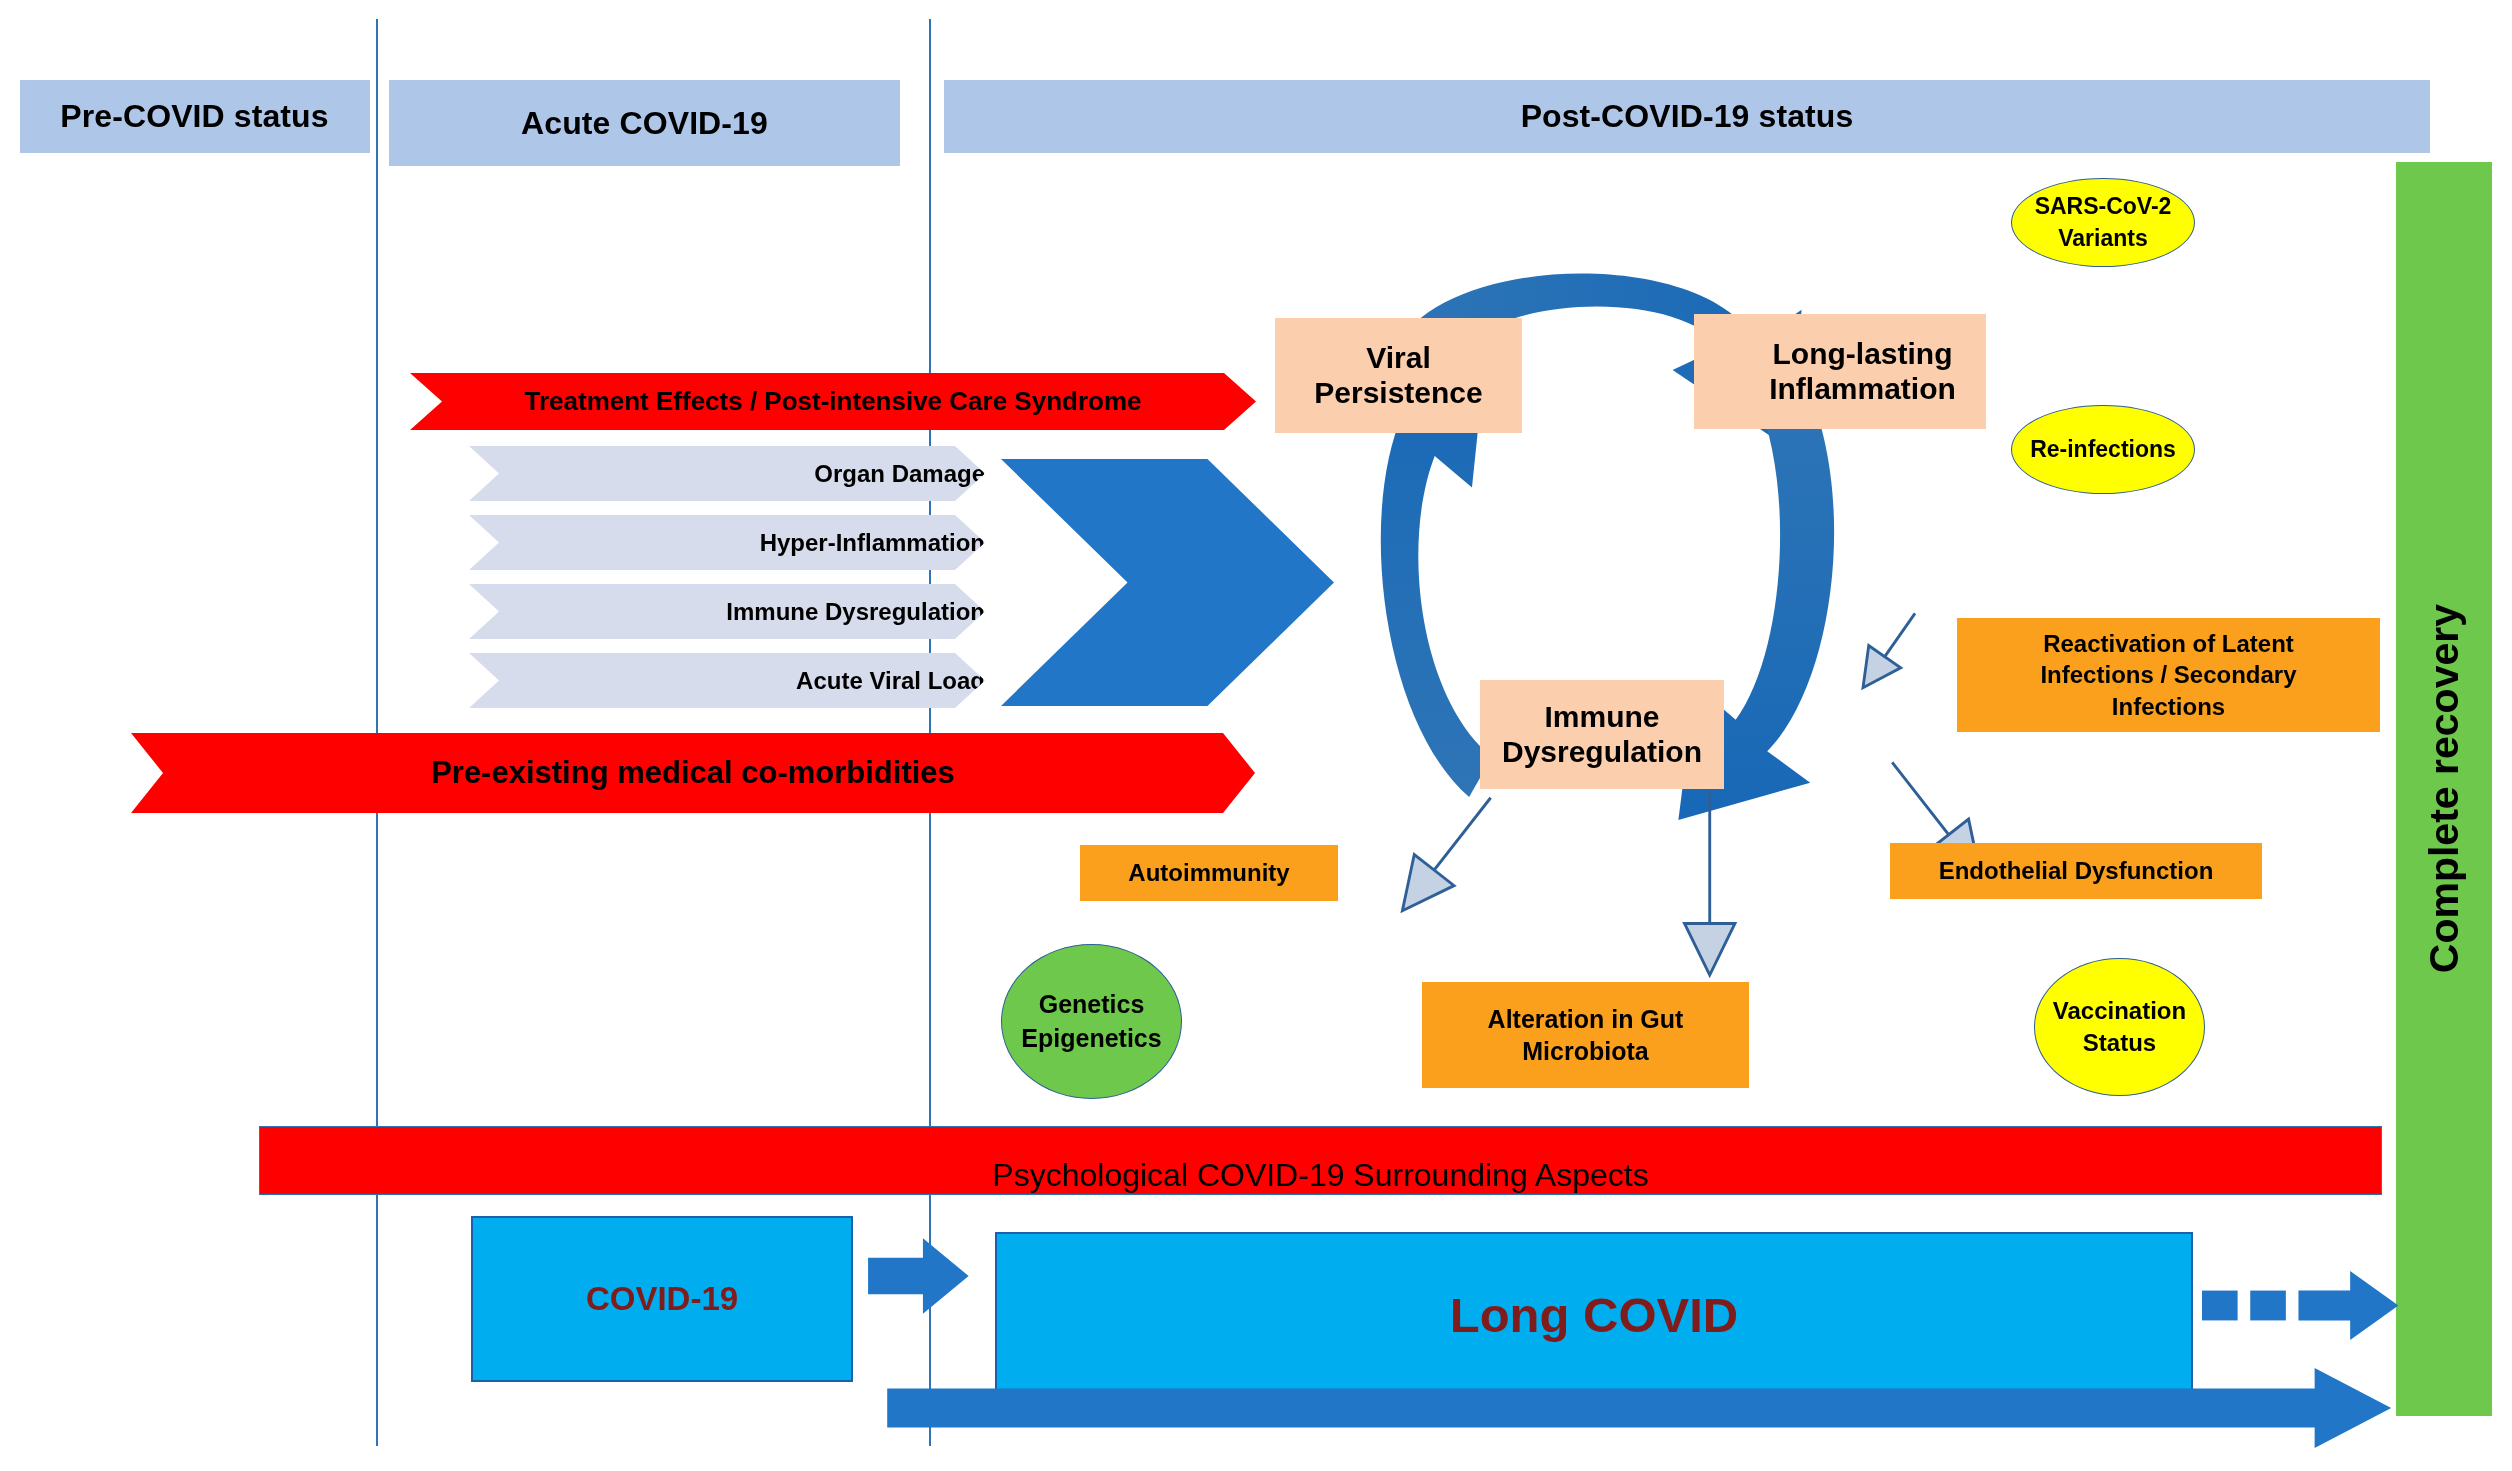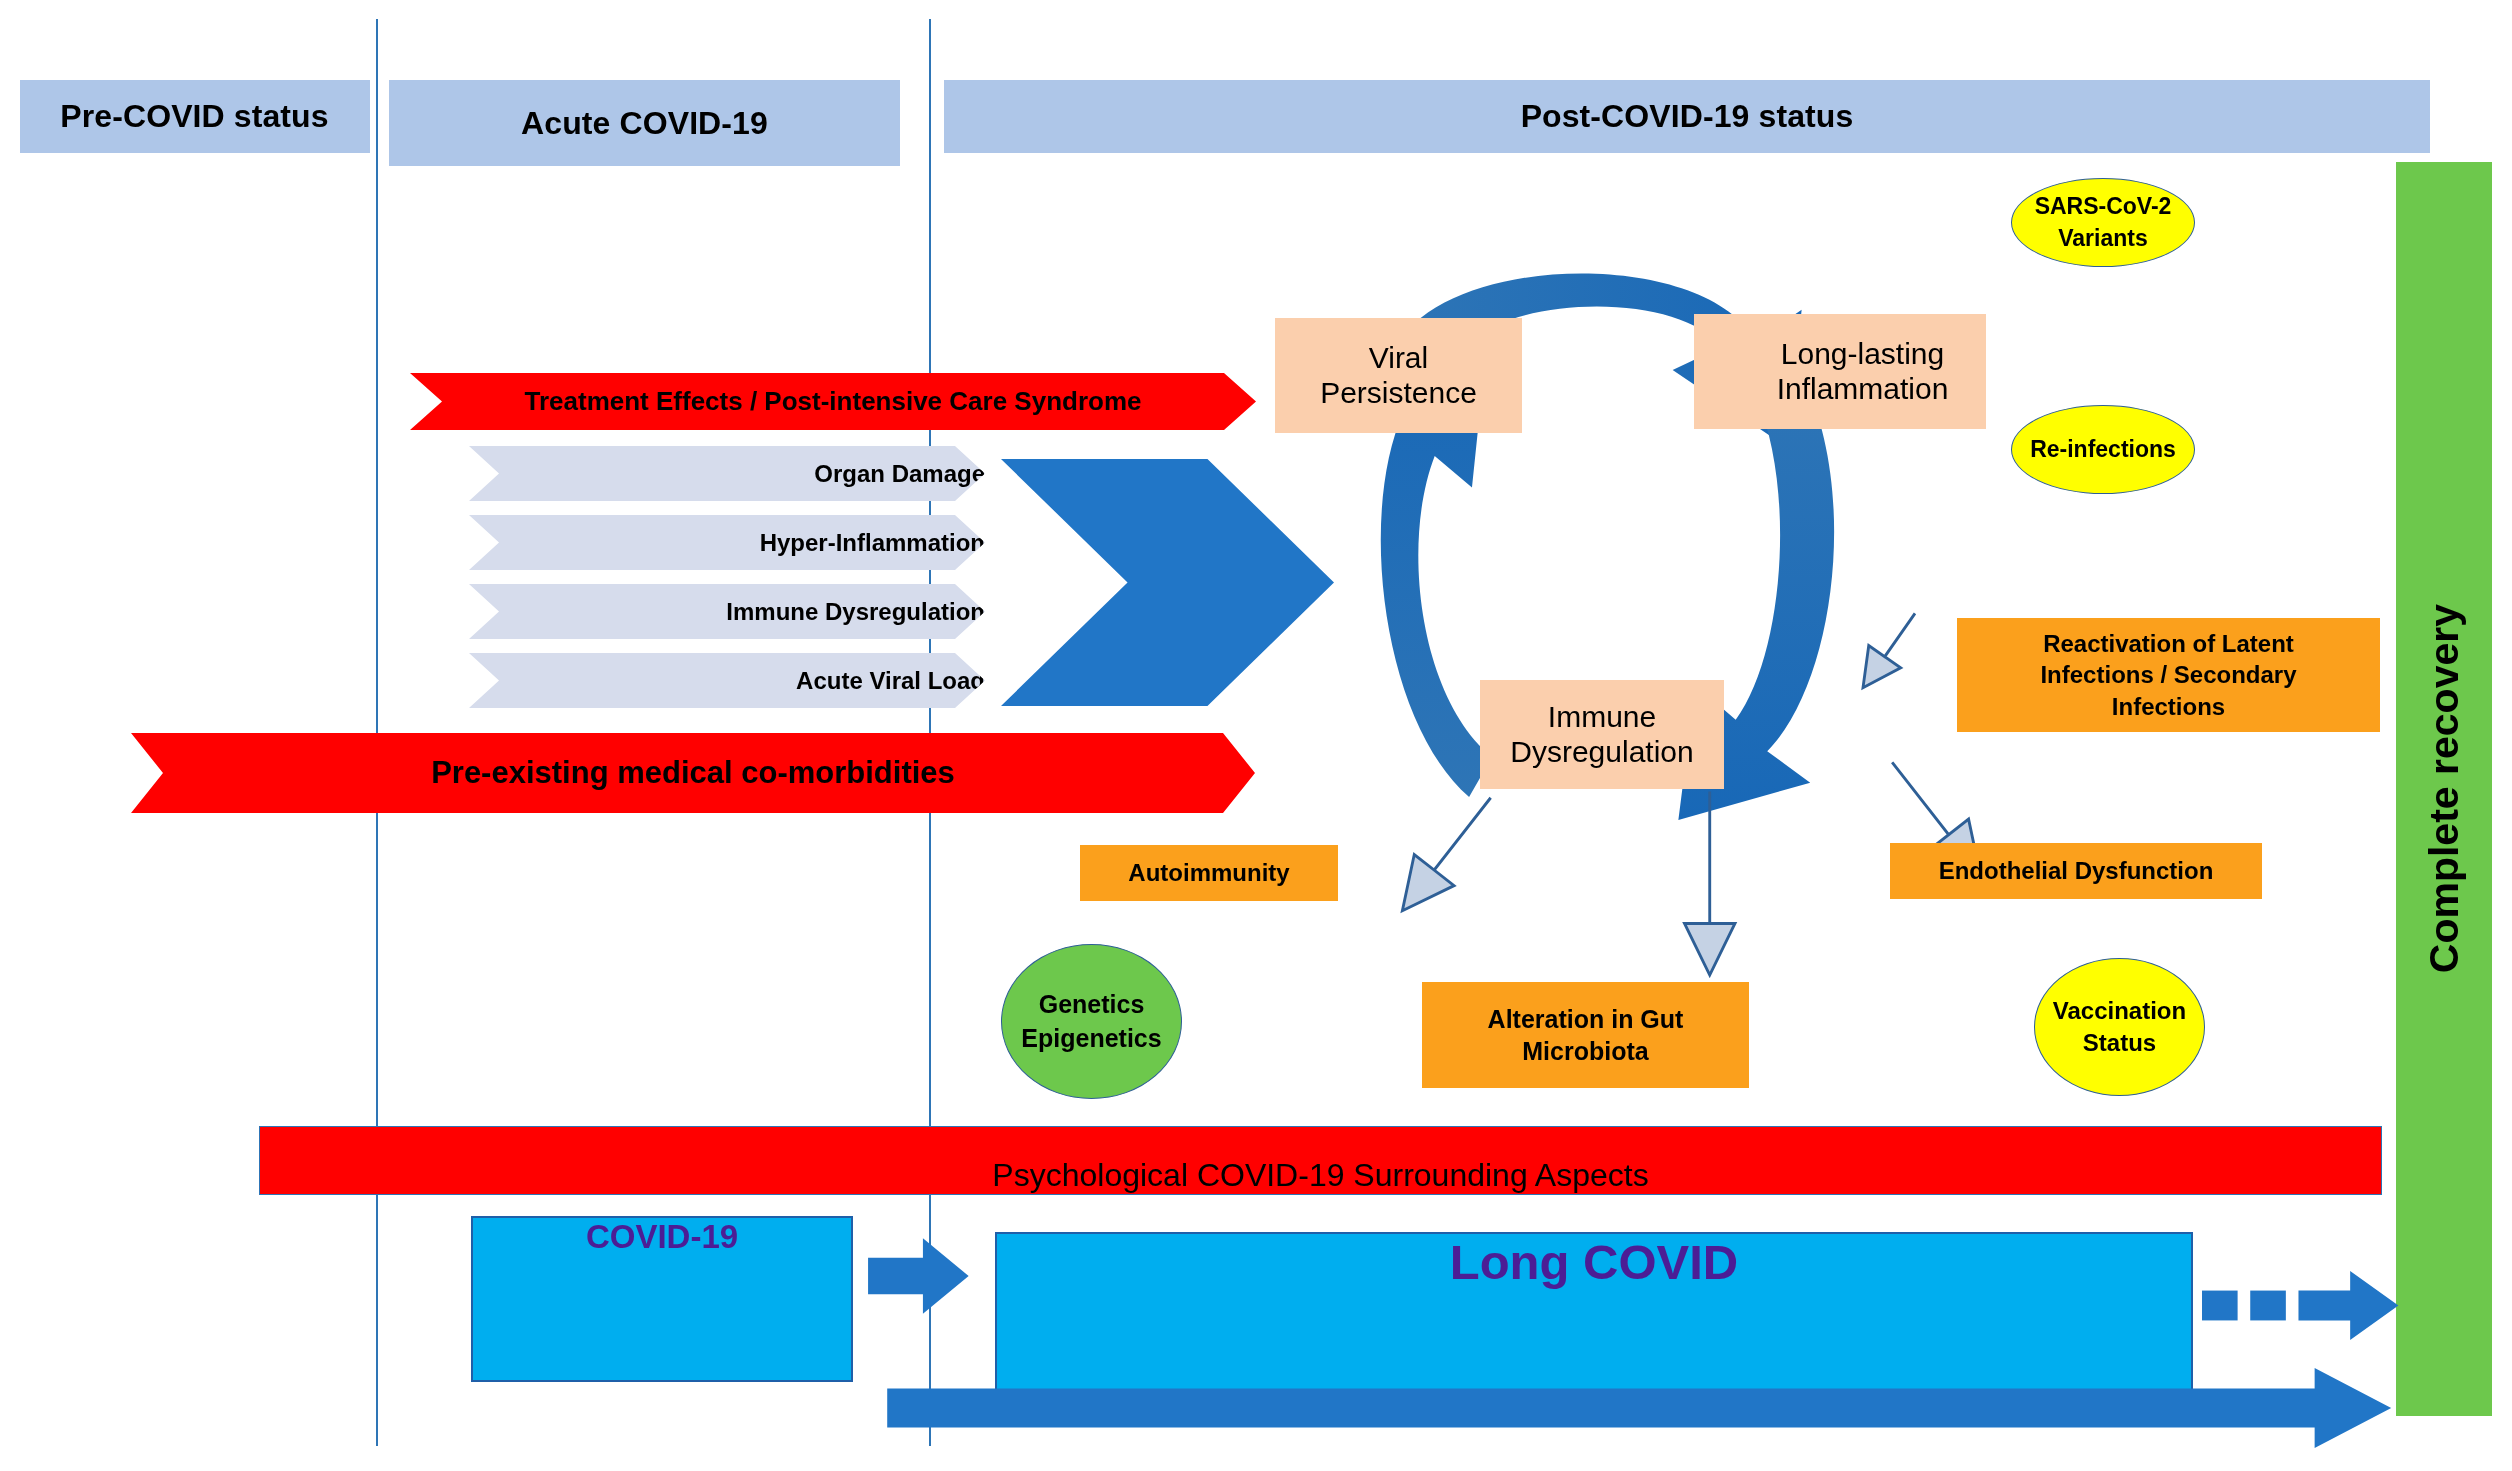--- a/index.html
+++ b/index.html
@@ -45,7 +45,7 @@
   .peach{
     background:#FBCFAD;
     display:flex;align-items:center;justify-content:center;
-    text-align:center;color:#000;font-weight:normal;line-height:1.16;
+    text-align:center;color:#000;font-weight:bold;line-height:1.16;
   }
   .orange{
     background:#FBA01C;

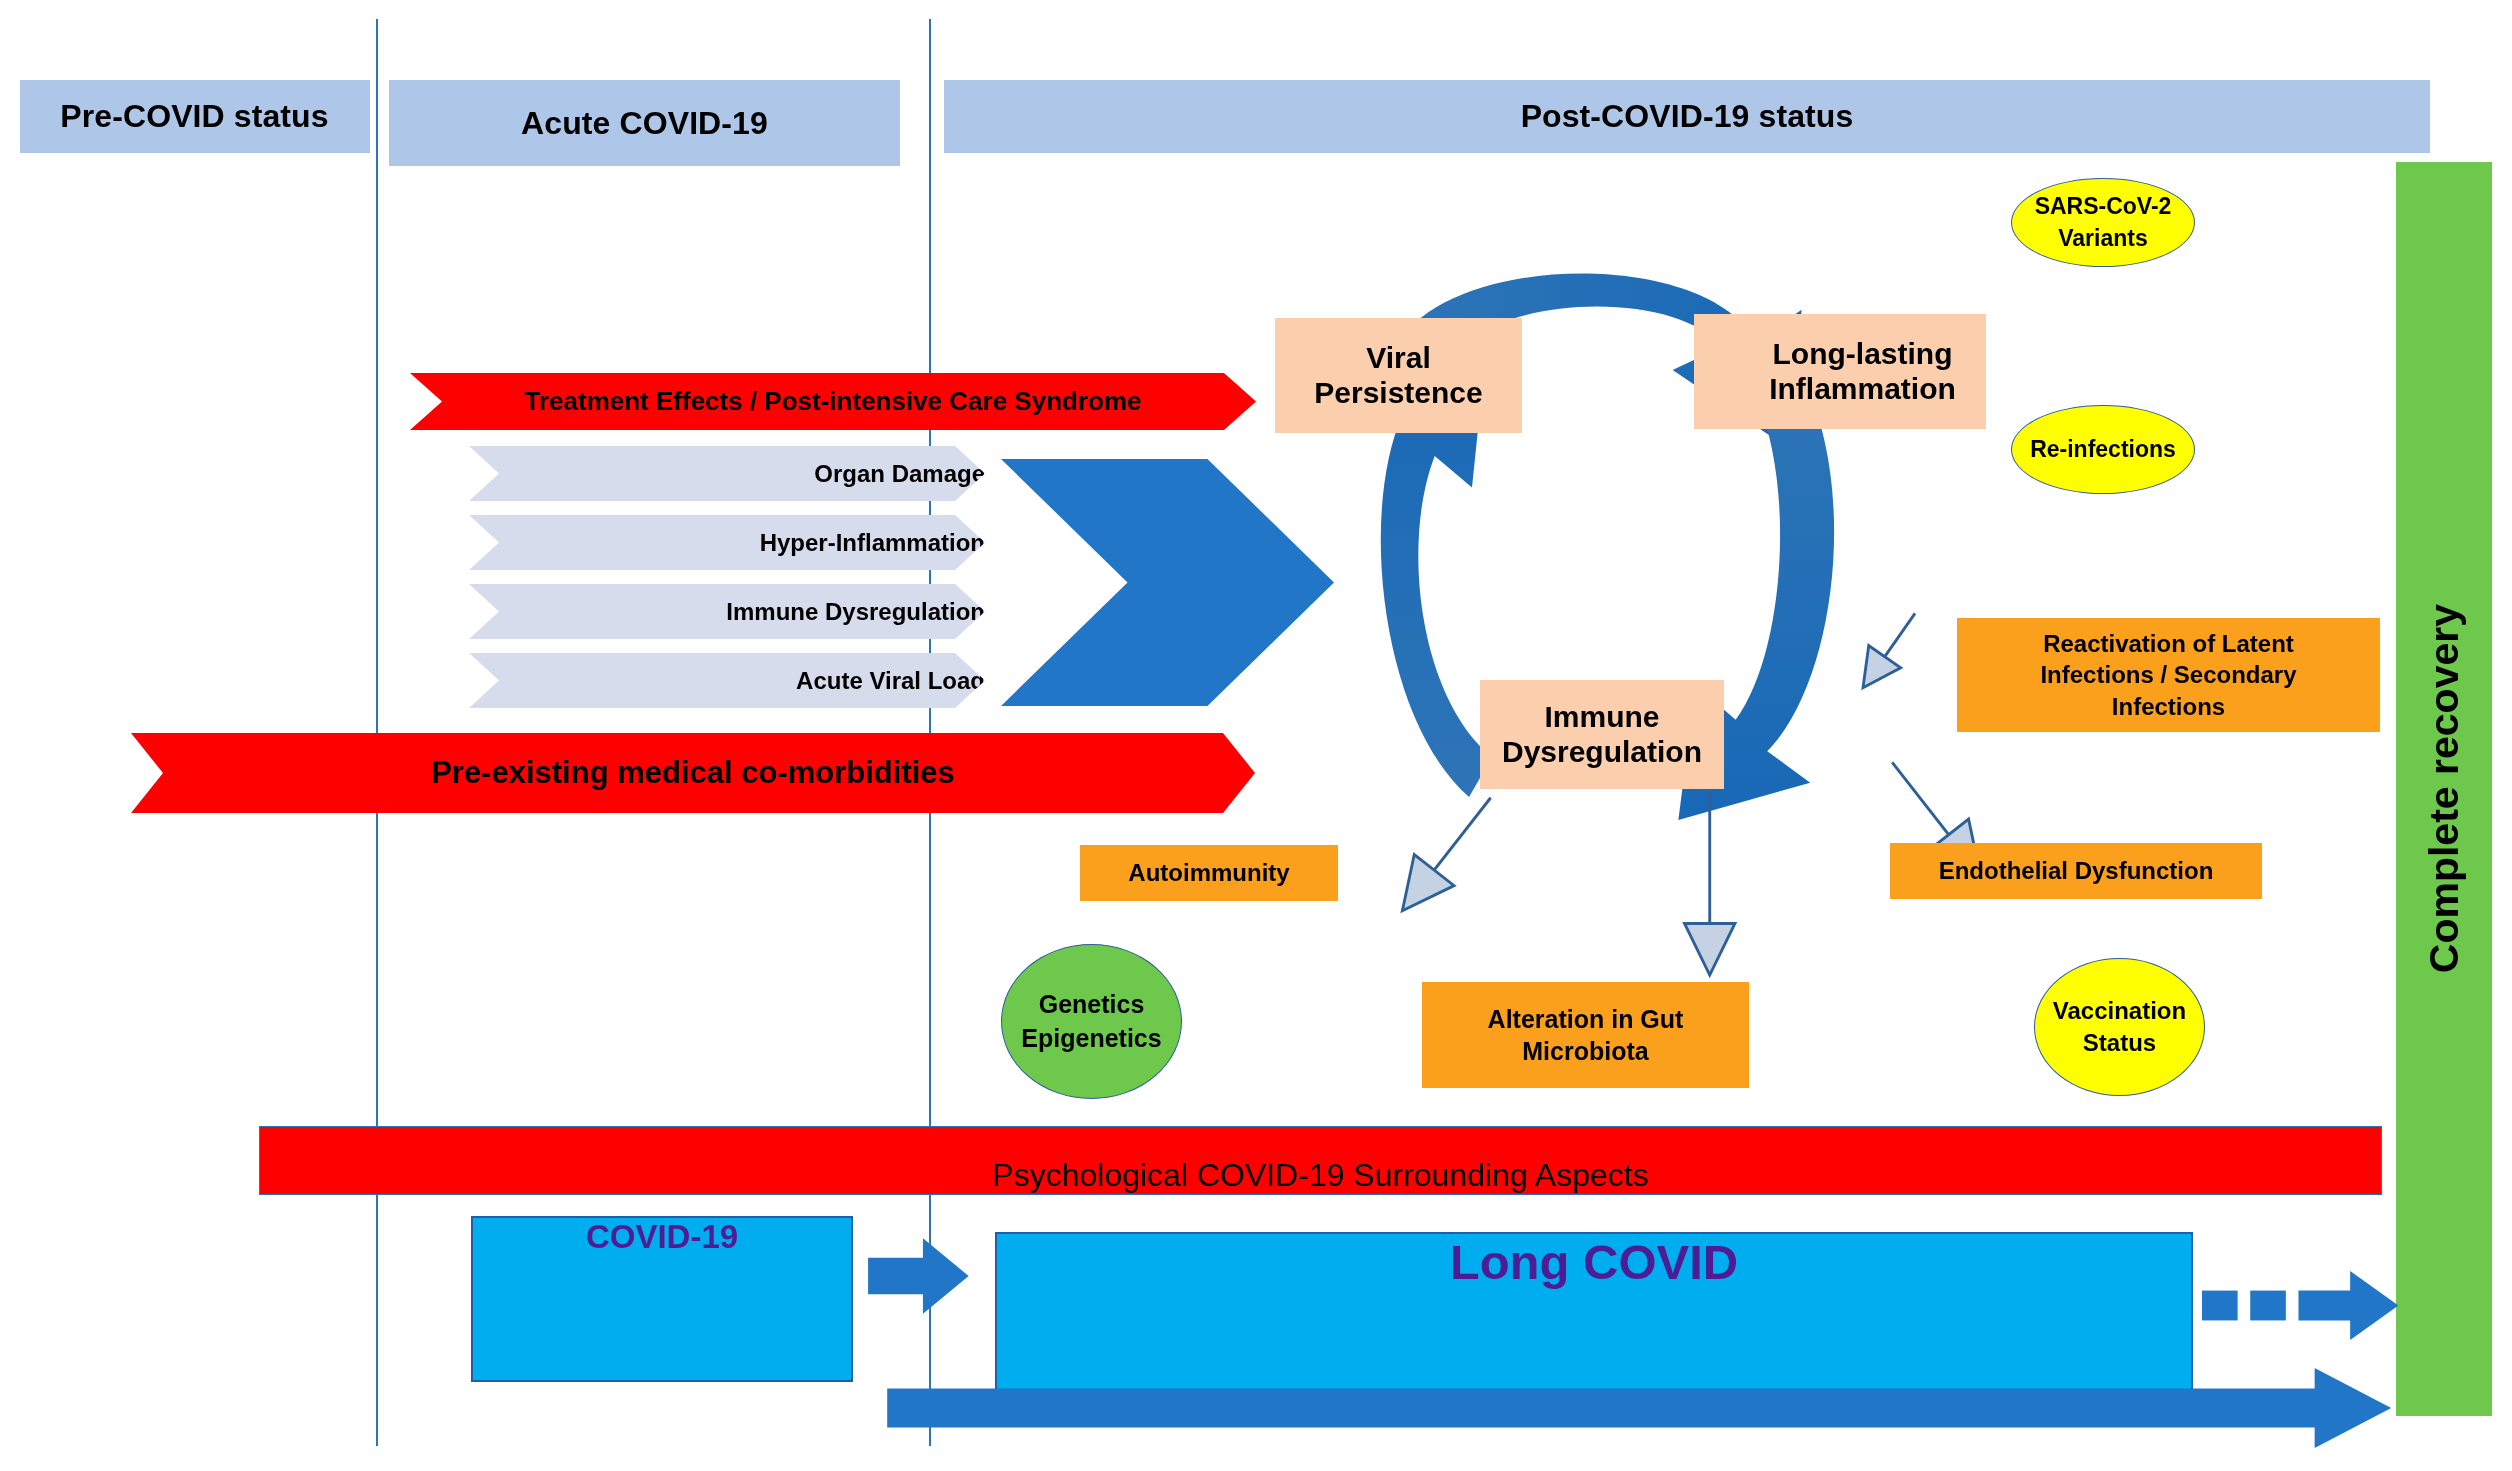--- a/index.html
+++ b/index.html
@@ -56,8 +56,8 @@
     background:#00AEEF;
     border:2.3px solid #1F5FA9;
     box-sizing:border-box;
-    display:flex;justify-content:center;
-    text-align:center;color:#4c1d95;font-weight:bold;
+    display:flex;align-items:center;justify-content:center;
+    text-align:center;color:#7f1d1d;font-weight:bold;
   }
   .ellipse{
     border-radius:50%;

